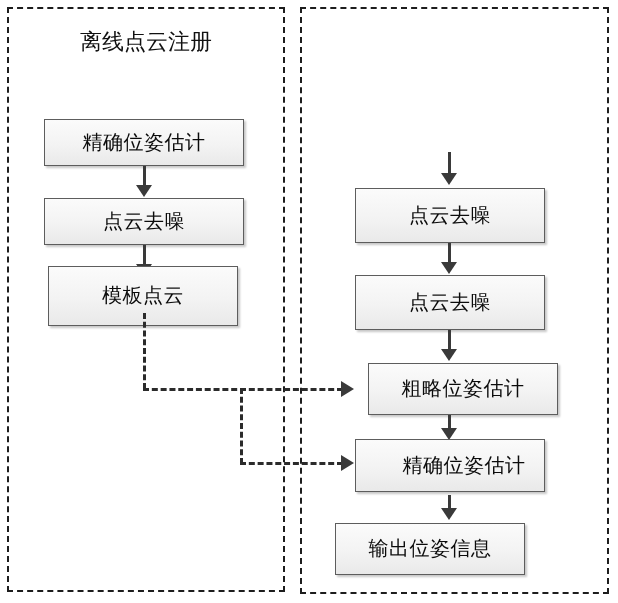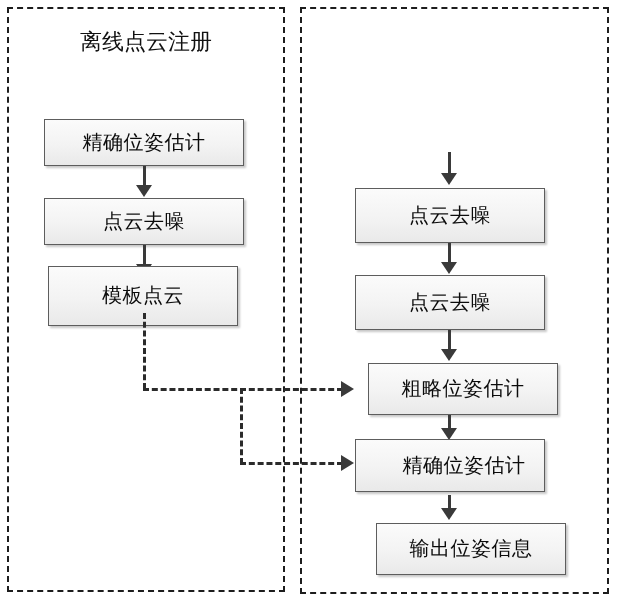--- a/index.html
+++ b/index.html
@@ -142,7 +142,7 @@
   <div class="vline" style="left:448px; top:495px; height:15px;"></div>
   <div class="arrowhead-down" style="left:441px; top:508px;"></div>
 
-  <div class="node" style="left:376px; top:523px; width:190px; height:52px;">
+  <div class="node" style="left:335px; top:523px; width:190px; height:52px;">
     <span class="label">输出位姿信息</span>
   </div>
 

